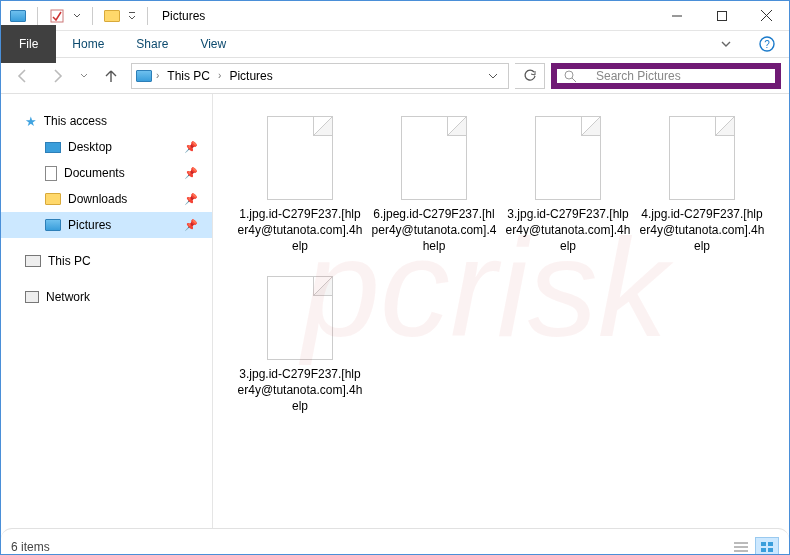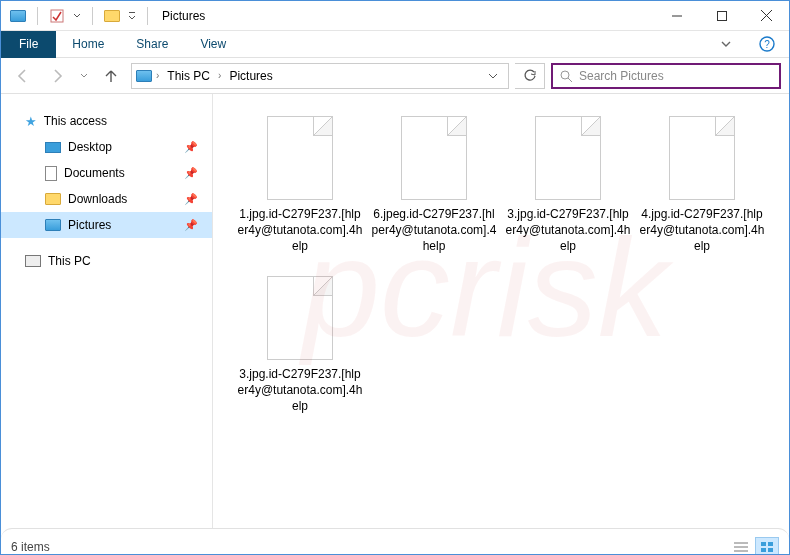--- a/index.html
+++ b/index.html
@@ -14,7 +14,7 @@
 .titlebar .sep { width: 1px; height: 18px; background: #ccc; margin: 0 4px; }
 
 .ribbon { height: 27px; display: flex; align-items: center; border-bottom: 1px solid #e1e1e1; }
-.ribbon .file-tab { background: #0c4a6e; color: #fff; font-size: 12px; padding: 5px 18px; height: 27px; display: flex; align-items: center; }
+.ribbon .file-tab { background: #404040; color: #fff; font-size: 12px; padding: 5px 18px; height: 38px; display: flex; align-items: center; }
 .ribbon .tab { font-size: 12px; padding: 5px 16px; color: #0c4a6e; }
 .ribbon .expand { margin-left: auto; padding: 0 14px; color: #555; }
 .ribbon .help { padding: 0 14px; color: #1979ca; }

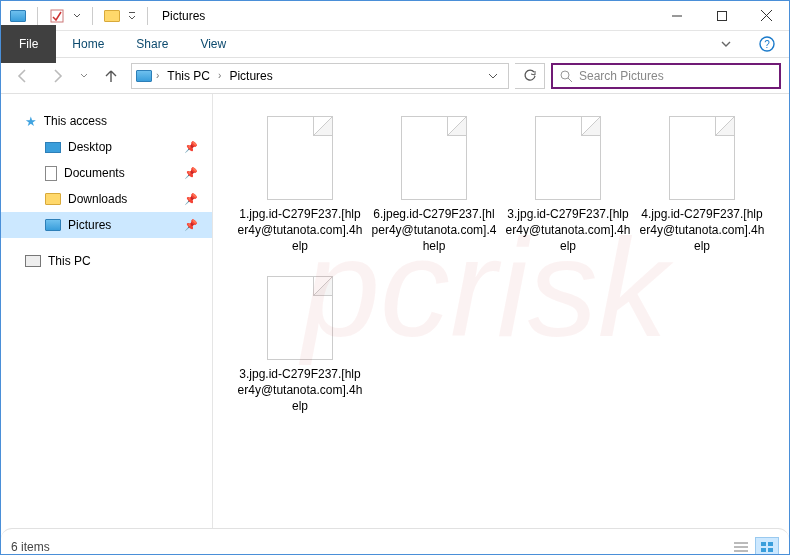--- a/index.html
+++ b/index.html
@@ -27,7 +27,7 @@
 .addressbar .chev { color: #777; font-size: 10px; }
 .addressbar .drop { margin-left: auto; padding: 0 6px; color: #555; }
 .refresh { width: 30px; height: 26px; border: 1px solid #ccc; border-left: none; display: flex; align-items: center; justify-content: center; color: #555; }
-.searchbox { width: 230px; height: 26px; border: 2px solid #701a75; display: flex; align-items: center; padding: 0 6px; color: #888; font-size: 12px; gap: 6px; }
+.searchbox { width: 230px; height: 26px; border: 6px solid #701a75; display: flex; align-items: center; padding: 0 6px; color: #888; font-size: 12px; gap: 19px; }
 
 .mainarea { display: flex; height: calc(100% - 30px - 27px - 36px - 26px); }
 .sidebar { width: 212px; border-right: 1px solid #e5e5e5; padding: 14px 0 0 0; font-size: 12px; }

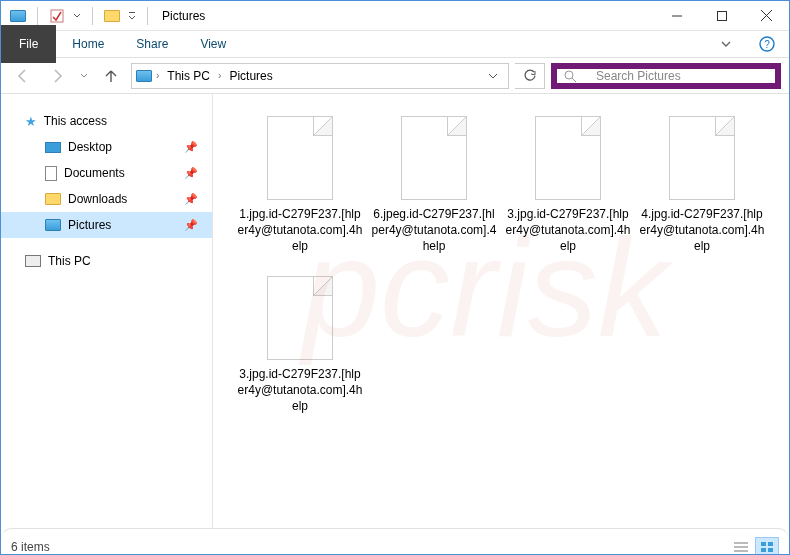--- a/index.html
+++ b/index.html
@@ -215,6 +215,10 @@
       <span>This PC</span>
     </div>
     <div class="spacer"></div>
+    <div class="item">
+      <div class="ic-net"></div>
+      <span>Network</span>
+    </div>
   </div>
 
   <div class="content" id="file-list">

